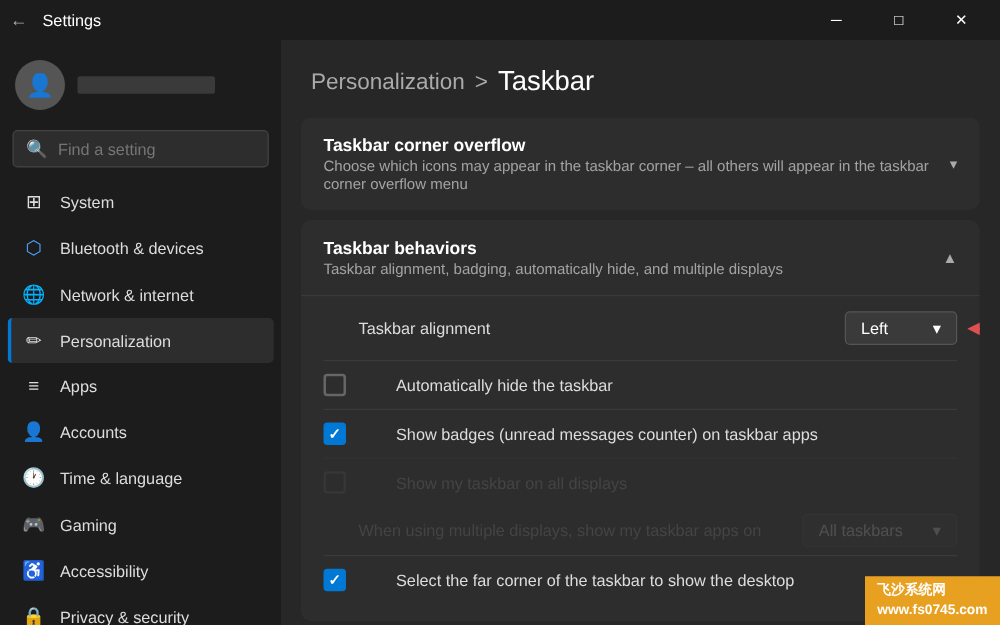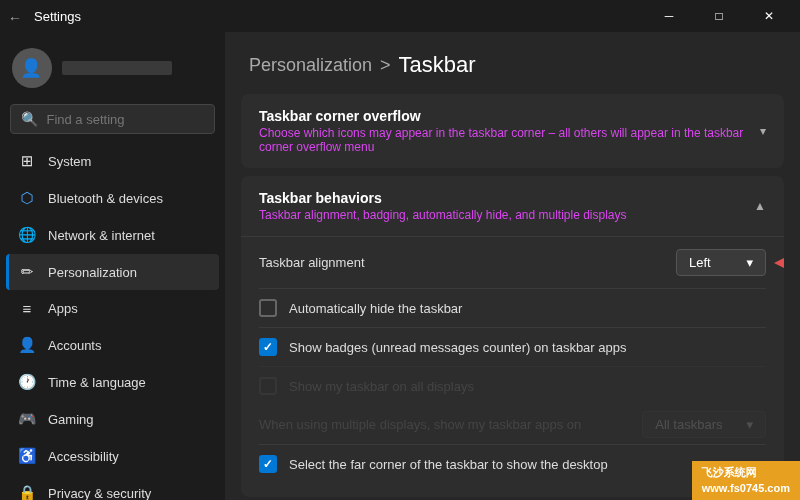--- a/index.html
+++ b/index.html
@@ -186,7 +186,7 @@
     }
     .section-header-text .section-subtitle {
       font-size: 12px;
-      color: #d946ef;
+      color: #a3a3a3;
       margin-top: 2px;
     }
     .chevron {

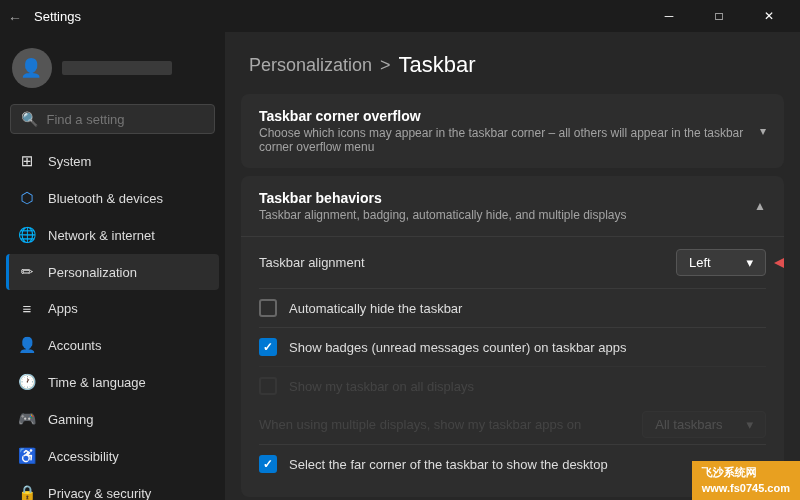--- a/index.html
+++ b/index.html
@@ -208,6 +208,7 @@
     .setting-label {
       font-size: 13px;
       color: #ddd;
+      margin-left: 28px;
     }
 
     .dropdown-btn {

